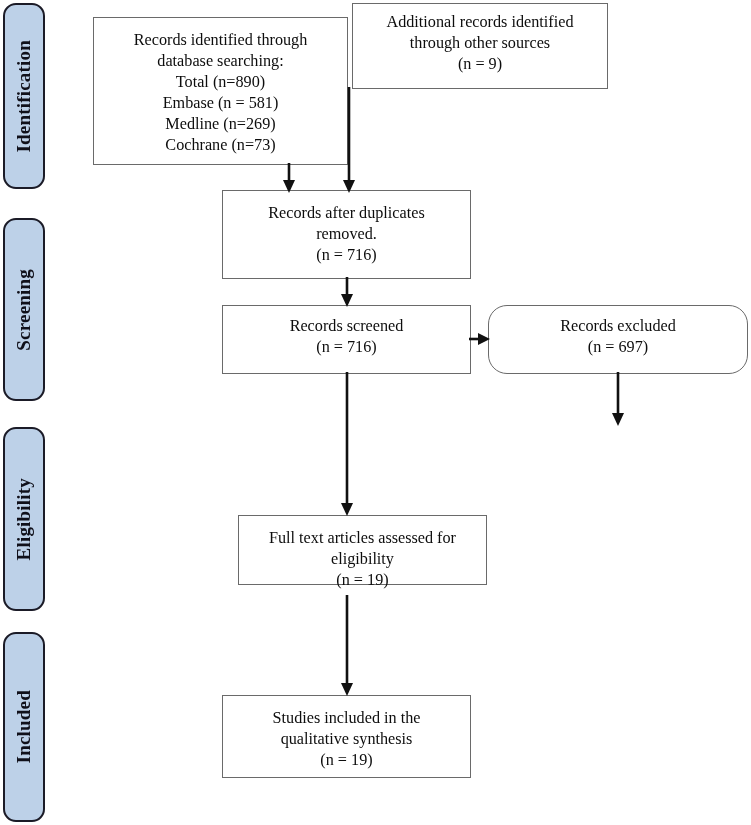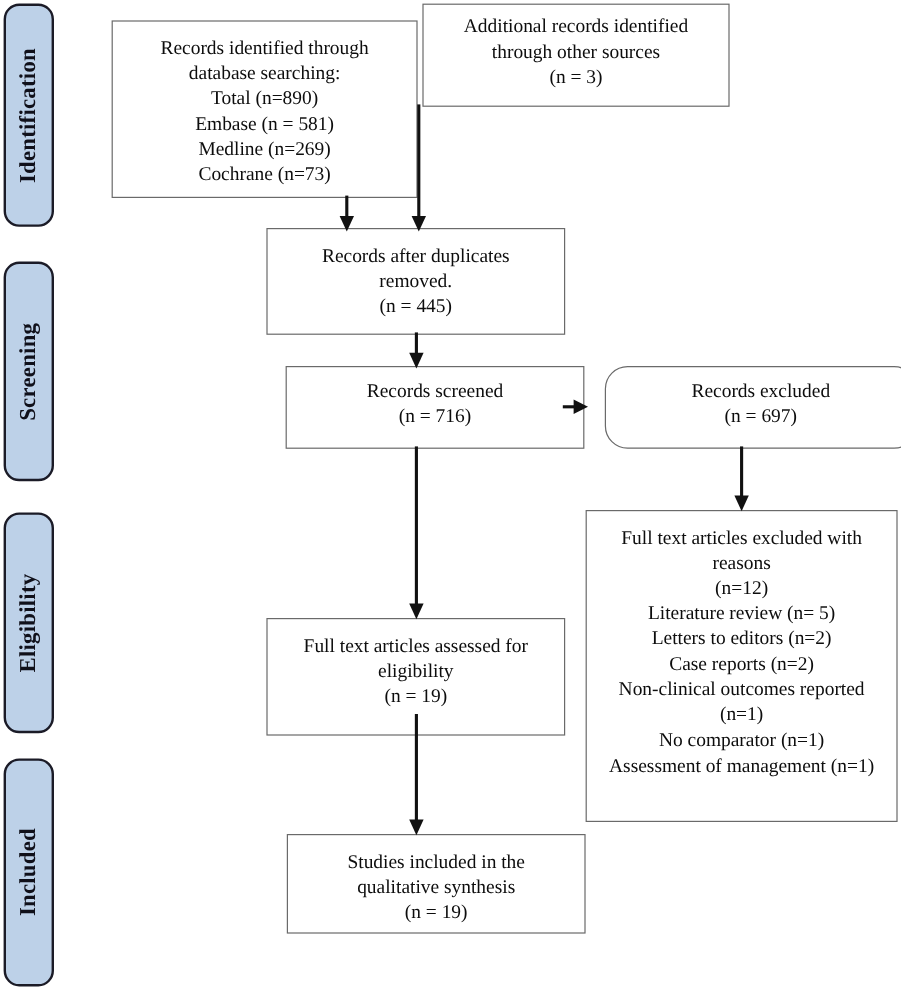--- a/index.html
+++ b/index.html
@@ -107,7 +107,7 @@
   <div class="flow-box box-pad-top-8" style="left:352px; top:3px; width:256px; height:86px;">
     <div class="box-text">Additional records identified
 through other sources
-(n = 3)</div>
+(n = 9)</div>
   </div>
 
   <div class="flow-box box-pad-top-12" style="left:222px; top:190px; width:249px; height:89px;">

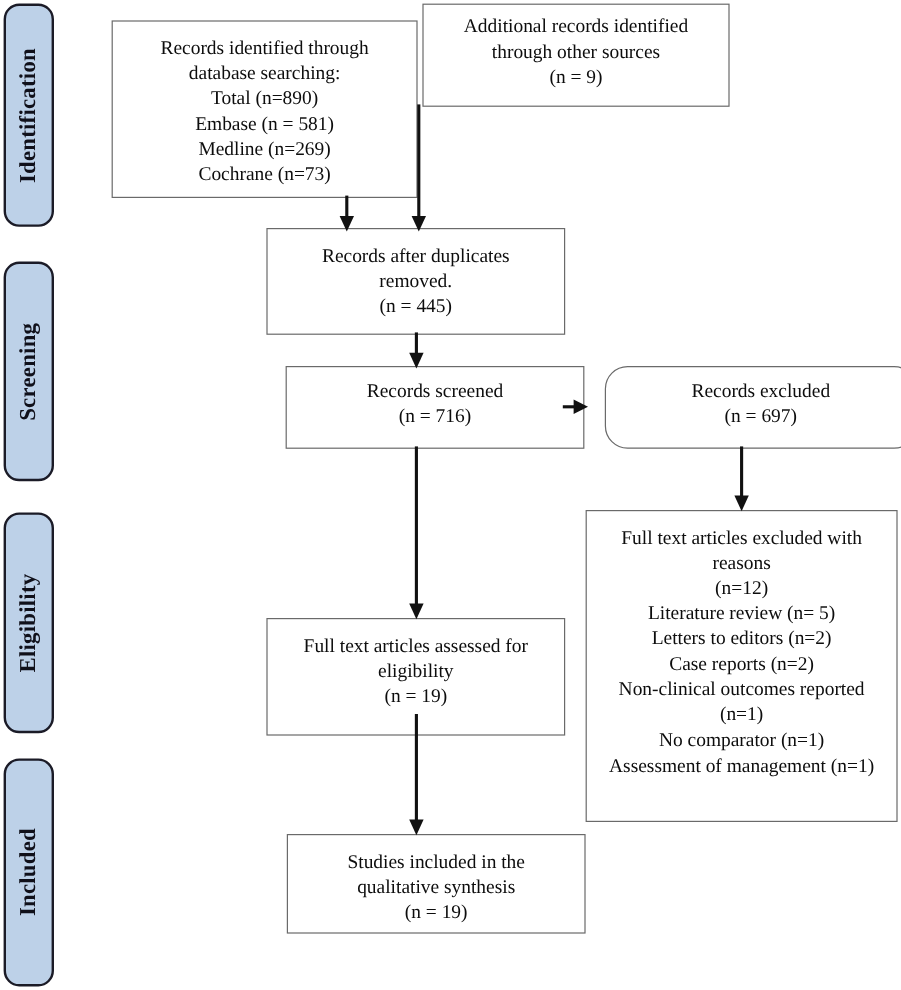--- a/index.html
+++ b/index.html
@@ -113,7 +113,7 @@
   <div class="flow-box box-pad-top-12" style="left:222px; top:190px; width:249px; height:89px;">
     <div class="box-text">Records after duplicates
 removed.
-(n = 445)</div>
+(n = 716)</div>
   </div>
 
   <div class="flow-box box-pad-top-10" style="left:222px; top:305px; width:249px; height:69px;">

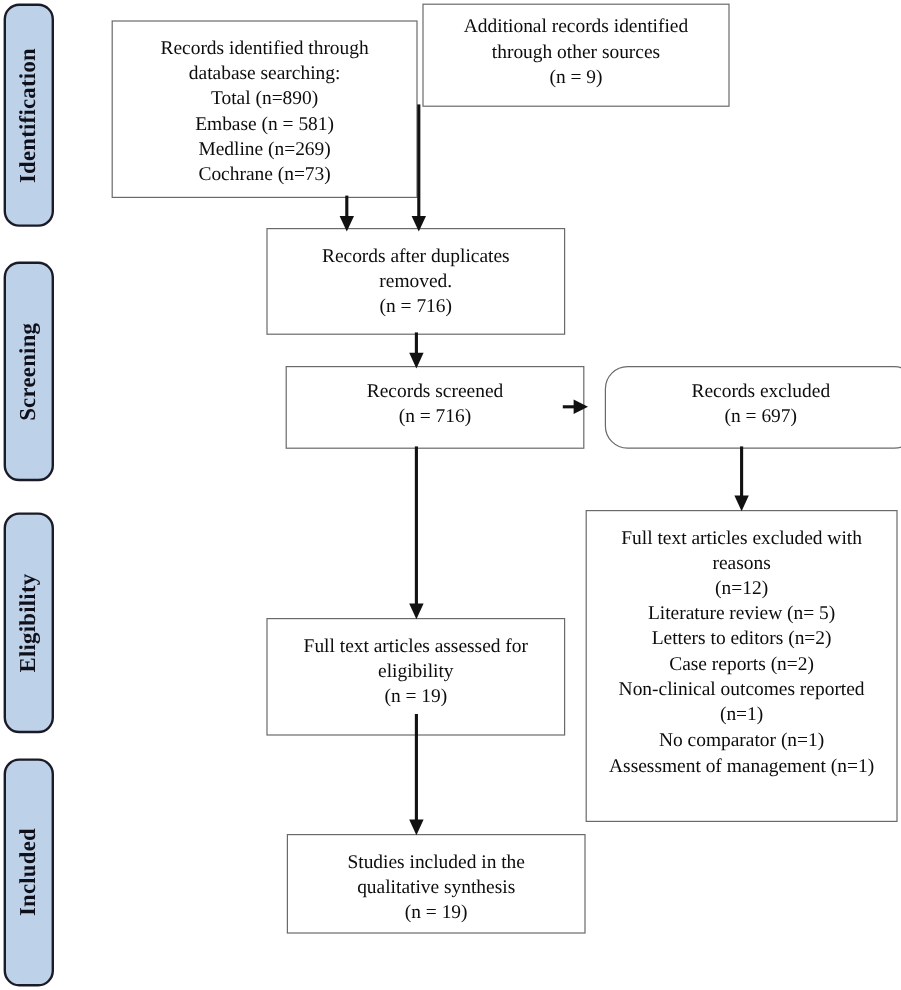--- a/index.html
+++ b/index.html
@@ -57,7 +57,7 @@
     font-family: "Liberation Serif", "DejaVu Serif", serif;
   }
   .box-pad-top-8  { padding-top: 8px; }
-  .box-pad-top-10 { padding-top: 10px; margin-left: 16px; }
+  .box-pad-top-10 { padding-top: 10px; }
   .box-pad-top-12 { padding-top: 12px; }
 
   

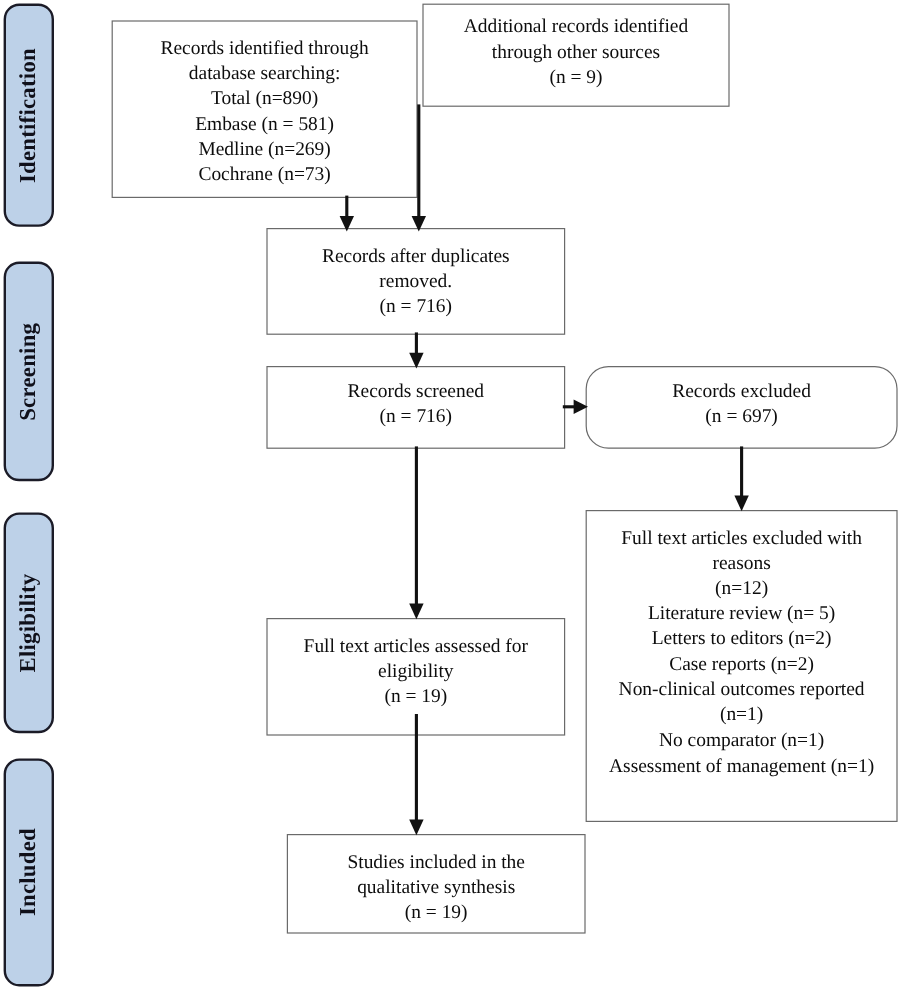--- a/index.html
+++ b/index.html
@@ -126,18 +126,6 @@
 (n = 697)</div>
   </div>
 
-  <div class="flow-box box-pad-top-12" style="left:488px; top:425px; width:260px; height:260px;">
-    <div class="box-text">Full text articles excluded with
-reasons
-(n=12)
-Literature review (n= 5)
-Letters to editors (n=2)
-Case reports (n=2)
-Non-clinical outcomes reported
-(n=1)
-No comparator (n=1)
-Assessment of management (n=1)</div>
-  </div>
 
   <div class="flow-box box-pad-top-12" style="left:222px; top:515px; width:249px; height:98px;">
     <div class="box-text">Full text articles assessed for

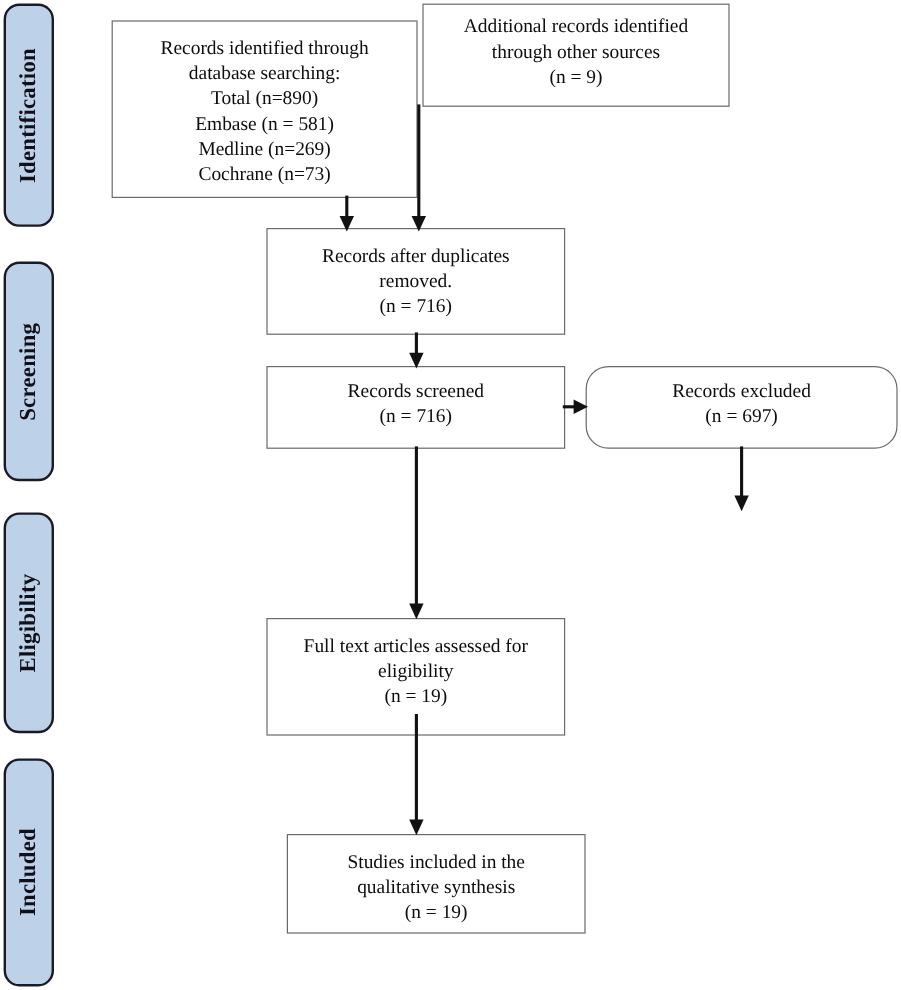--- a/index.html
+++ b/index.html
@@ -127,7 +127,7 @@
   </div>
 
 
-  <div class="flow-box box-pad-top-12" style="left:222px; top:515px; width:249px; height:98px;">
+  <div class="flow-box box-pad-top-12" style="left:238px; top:515px; width:249px; height:70px;">
     <div class="box-text">Full text articles assessed for
 eligibility
 (n = 19)</div>

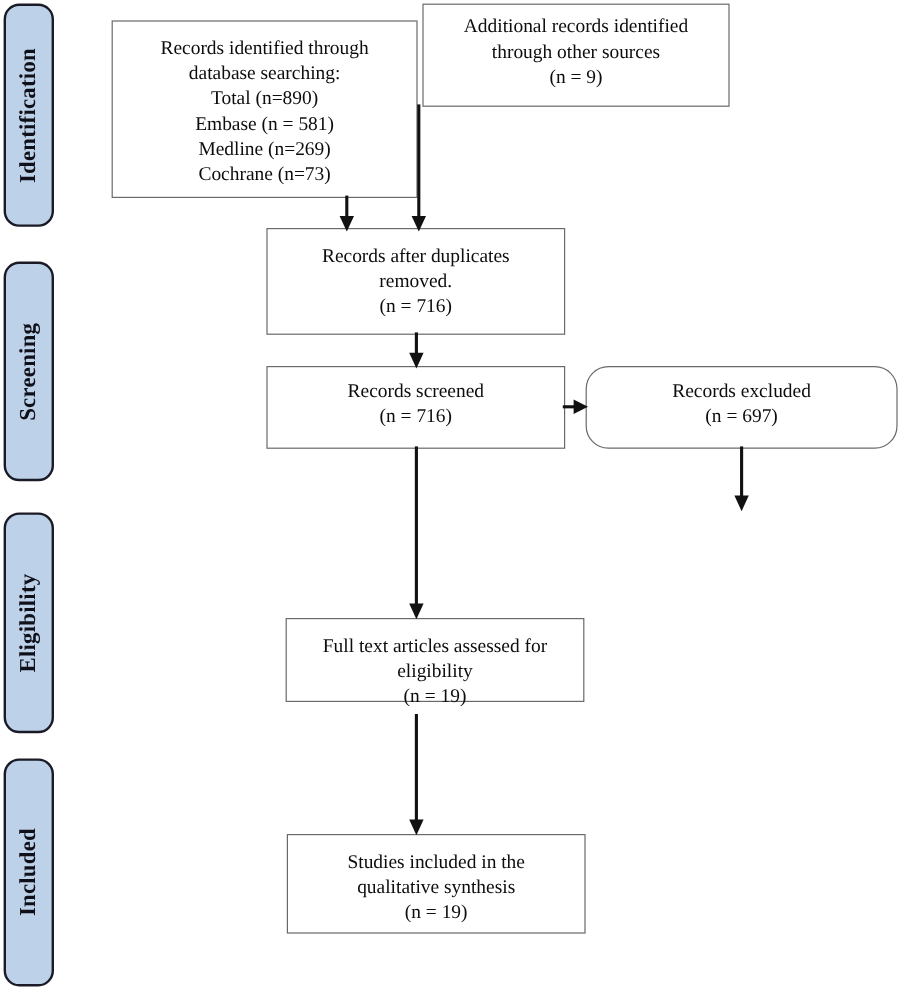--- a/index.html
+++ b/index.html
@@ -133,7 +133,7 @@
 (n = 19)</div>
   </div>
 
-  <div class="flow-box box-pad-top-12" style="left:222px; top:695px; width:249px; height:83px;margin-left:17px;">
+  <div class="flow-box box-pad-top-12" style="left:222px; top:695px; width:249px; height:83px;">
     <div class="box-text">Studies included in the
 qualitative synthesis
 (n = 19)</div>

